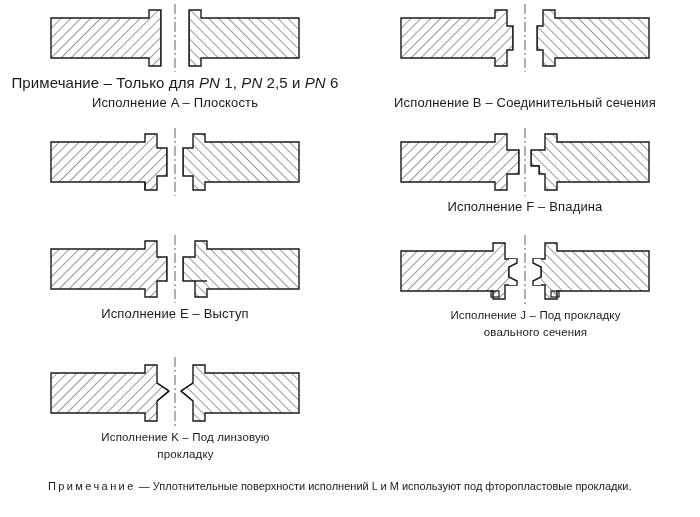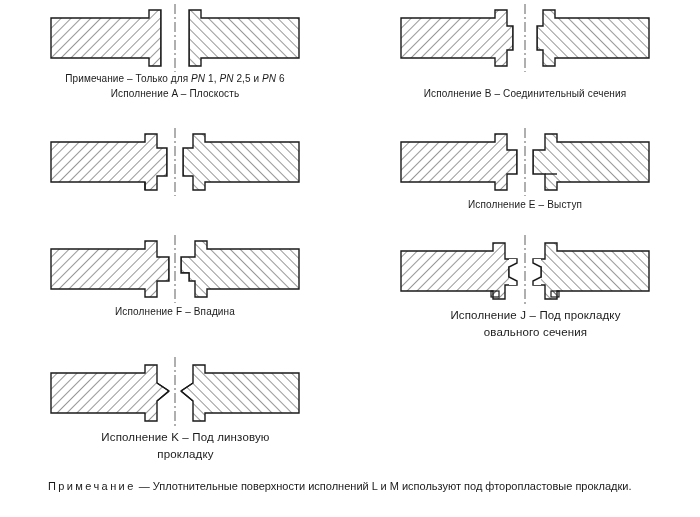--- a/index.html
+++ b/index.html
@@ -48,7 +48,7 @@
     line-height: 1.45;
   }
   .note-small {
-    font-size: 10px;
+    font-size: 15px;
     letter-spacing: 0.1px;
     white-space: nowrap;
   }

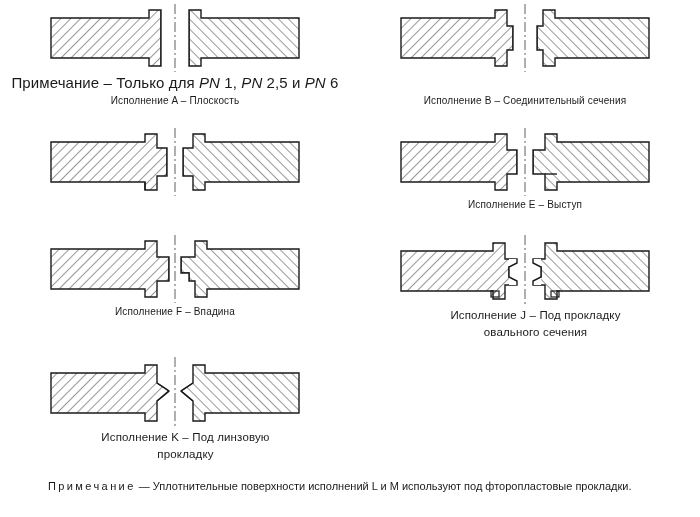--- a/index.html
+++ b/index.html
@@ -56,7 +56,7 @@
     font-style: italic;
   }
   .cap {
-    font-size: 10px;
+    font-size: 13px;
     letter-spacing: 0.15px;
     white-space: nowrap;
   }

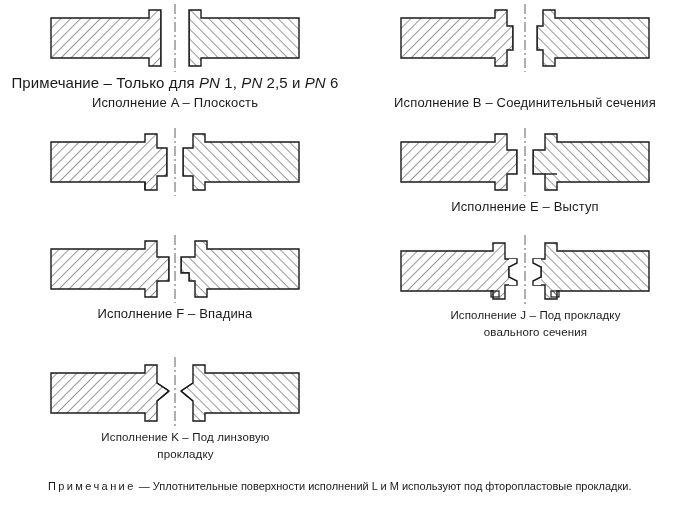--- a/index.html
+++ b/index.html
@@ -147,22 +147,6 @@
 
     <div class="cell cell-r3">
       <svg class="fig" width="260" height="72" viewBox="0 0 260 72">
-        <path d="M6,16 L100,16 L100,8 L112,8 L112,24 L122,24 L122,48 L112,48 L112,64 L100,64 L100,56 L6,56 Z" fill="url(#h1)" stroke="#1a1a1a" stroke-width="1.4"></path>
-        <path d="M254,16 L162,16 L162,8 L150,8 L150,24 L138,24 L138,48 L150,48 L150,64 L162,64 L162,56 L254,56 Z" fill="url(#h2)" stroke="#1a1a1a" stroke-width="1.4"></path>
-        <rect x="122" y="24" width="16" height="24" fill="#ffffff" stroke="none"></rect>
-        <line x1="122" y1="24" x2="122" y2="48" stroke="#1a1a1a" stroke-width="1.4"></line>
-        <line x1="138" y1="24" x2="138" y2="48" stroke="#1a1a1a" stroke-width="1.4"></line>
-
-        <path d="M150,48 L162,48" fill="none" stroke="#1a1a1a" stroke-width="1.4"></path>
-        <line x1="130" y1="2" x2="130" y2="70" stroke="#1a1a1a" stroke-width="0.7" stroke-dasharray="10,3,2,3"></line>
-      </svg>
-      <div class="captions">
-        <div class="cap">Исполнение E – Выступ</div>
-      </div>
-    </div>
-
-    <div class="cell cell-r3">
-      <svg class="fig" width="260" height="72" viewBox="0 0 260 72">
         <path d="M6,16 L100,16 L100,8 L112,8 L112,24 L124,24 L124,48 L112,48 L112,64 L100,64 L100,56 L6,56 Z" fill="url(#h1)" stroke="#1a1a1a" stroke-width="1.4"></path>
         <path d="M254,16 L162,16 L162,8 L150,8 L150,24 L136,24 L136,40 L144,40 L144,48 L150,48 L150,64 L162,64 L162,56 L254,56 Z" fill="url(#h2)" stroke="#1a1a1a" stroke-width="1.4"></path>
         <rect x="124" y="24" width="12" height="24" fill="#ffffff" stroke="none"></rect>
@@ -173,6 +157,22 @@
       </svg>
       <div class="captions">
         <div class="cap">Исполнение F – Впадина</div>
+      </div>
+    </div>
+
+    <div class="cell cell-r3">
+      <svg class="fig" width="260" height="72" viewBox="0 0 260 72">
+        <path d="M6,16 L100,16 L100,8 L112,8 L112,24 L122,24 L122,48 L112,48 L112,64 L100,64 L100,56 L6,56 Z" fill="url(#h1)" stroke="#1a1a1a" stroke-width="1.4"></path>
+        <path d="M254,16 L162,16 L162,8 L150,8 L150,24 L138,24 L138,48 L150,48 L150,64 L162,64 L162,56 L254,56 Z" fill="url(#h2)" stroke="#1a1a1a" stroke-width="1.4"></path>
+        <rect x="122" y="24" width="16" height="24" fill="#ffffff" stroke="none"></rect>
+        <line x1="122" y1="24" x2="122" y2="48" stroke="#1a1a1a" stroke-width="1.4"></line>
+        <line x1="138" y1="24" x2="138" y2="48" stroke="#1a1a1a" stroke-width="1.4"></line>
+
+        <path d="M150,48 L162,48" fill="none" stroke="#1a1a1a" stroke-width="1.4"></path>
+        <line x1="130" y1="2" x2="130" y2="70" stroke="#1a1a1a" stroke-width="0.7" stroke-dasharray="10,3,2,3"></line>
+      </svg>
+      <div class="captions">
+        <div class="cap">Исполнение E – Выступ</div>
       </div>
     </div>
 

